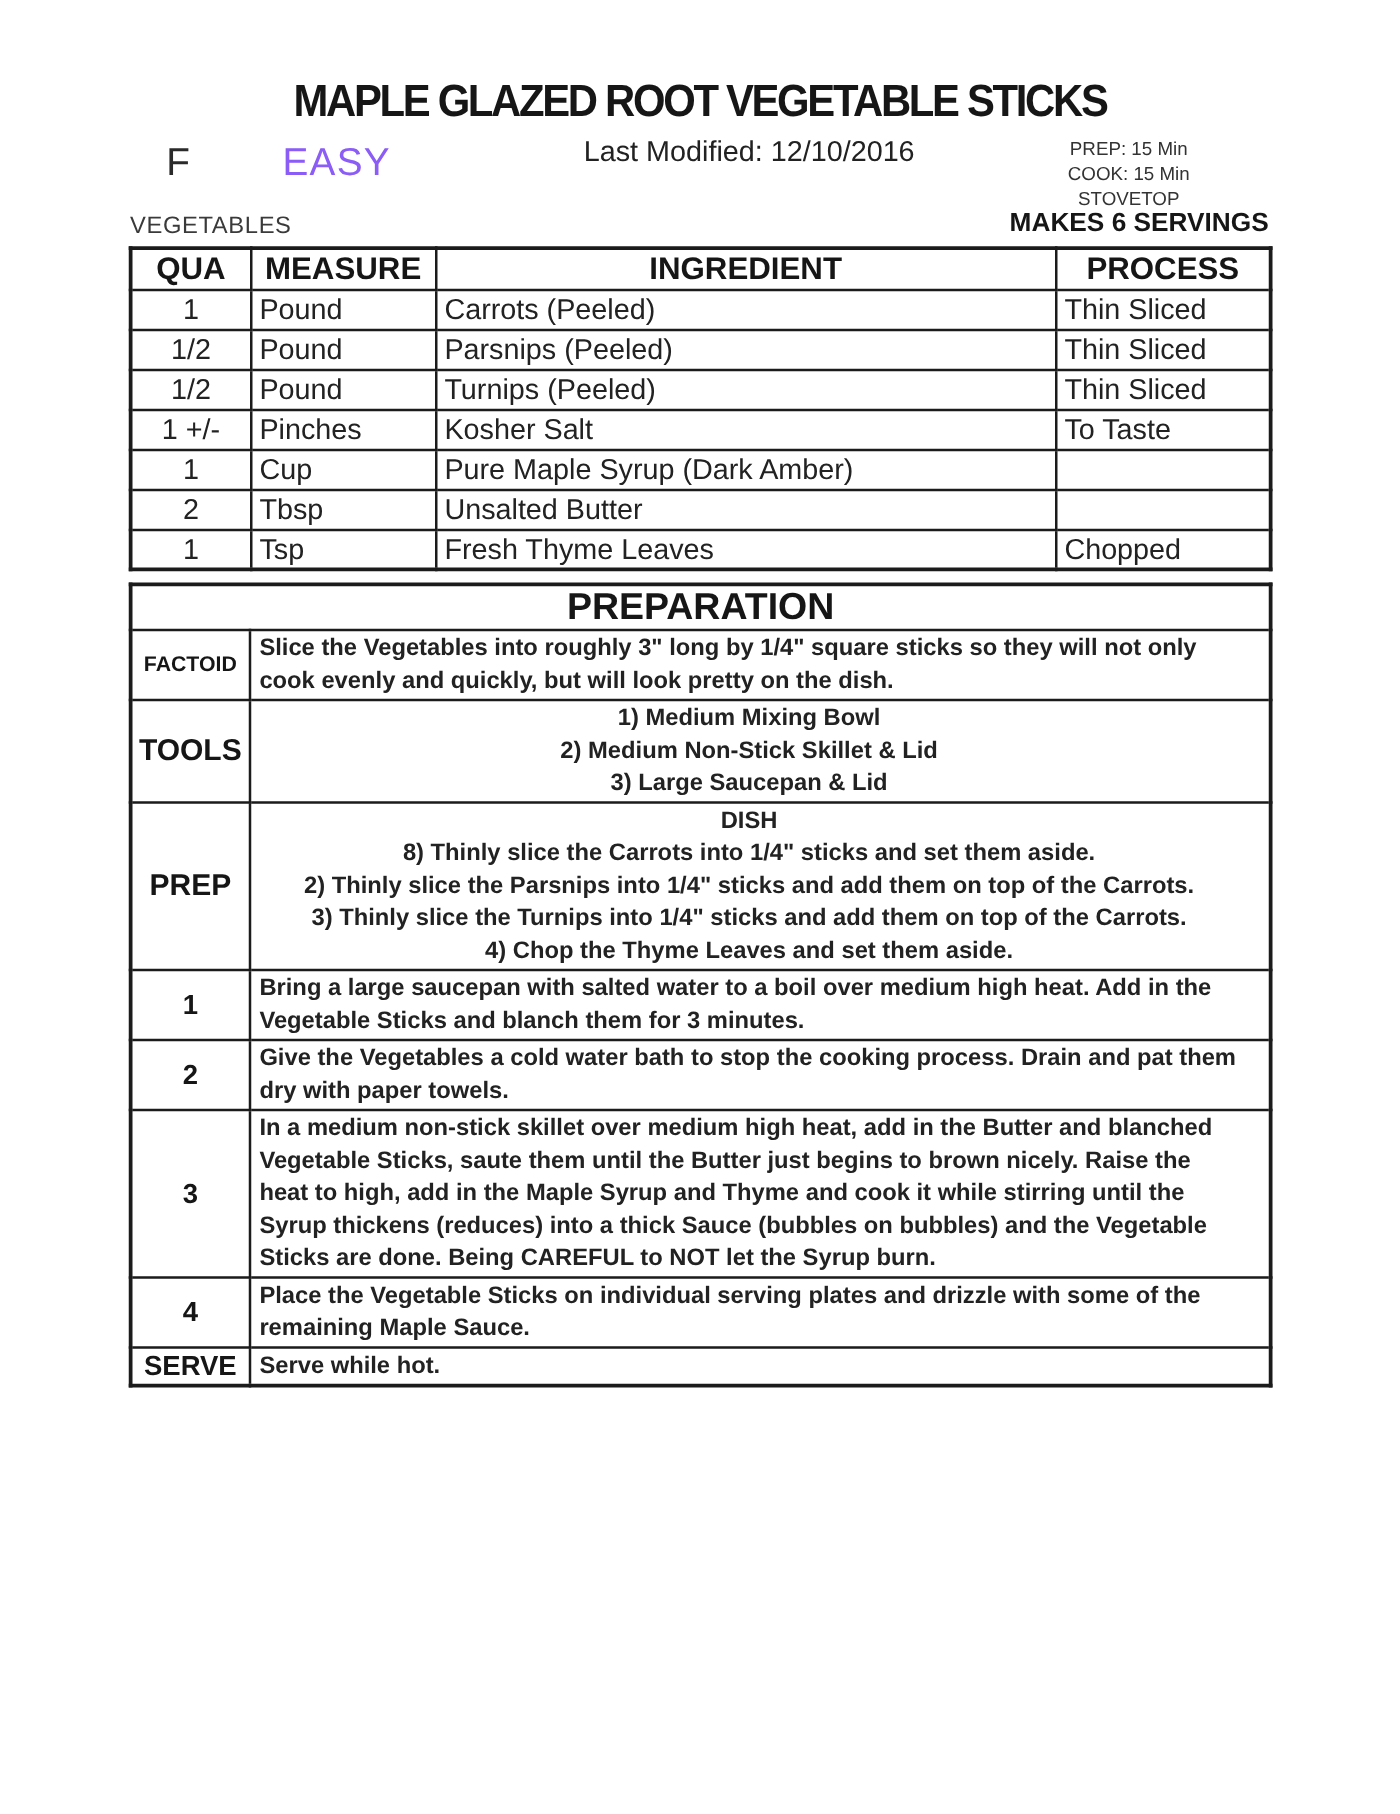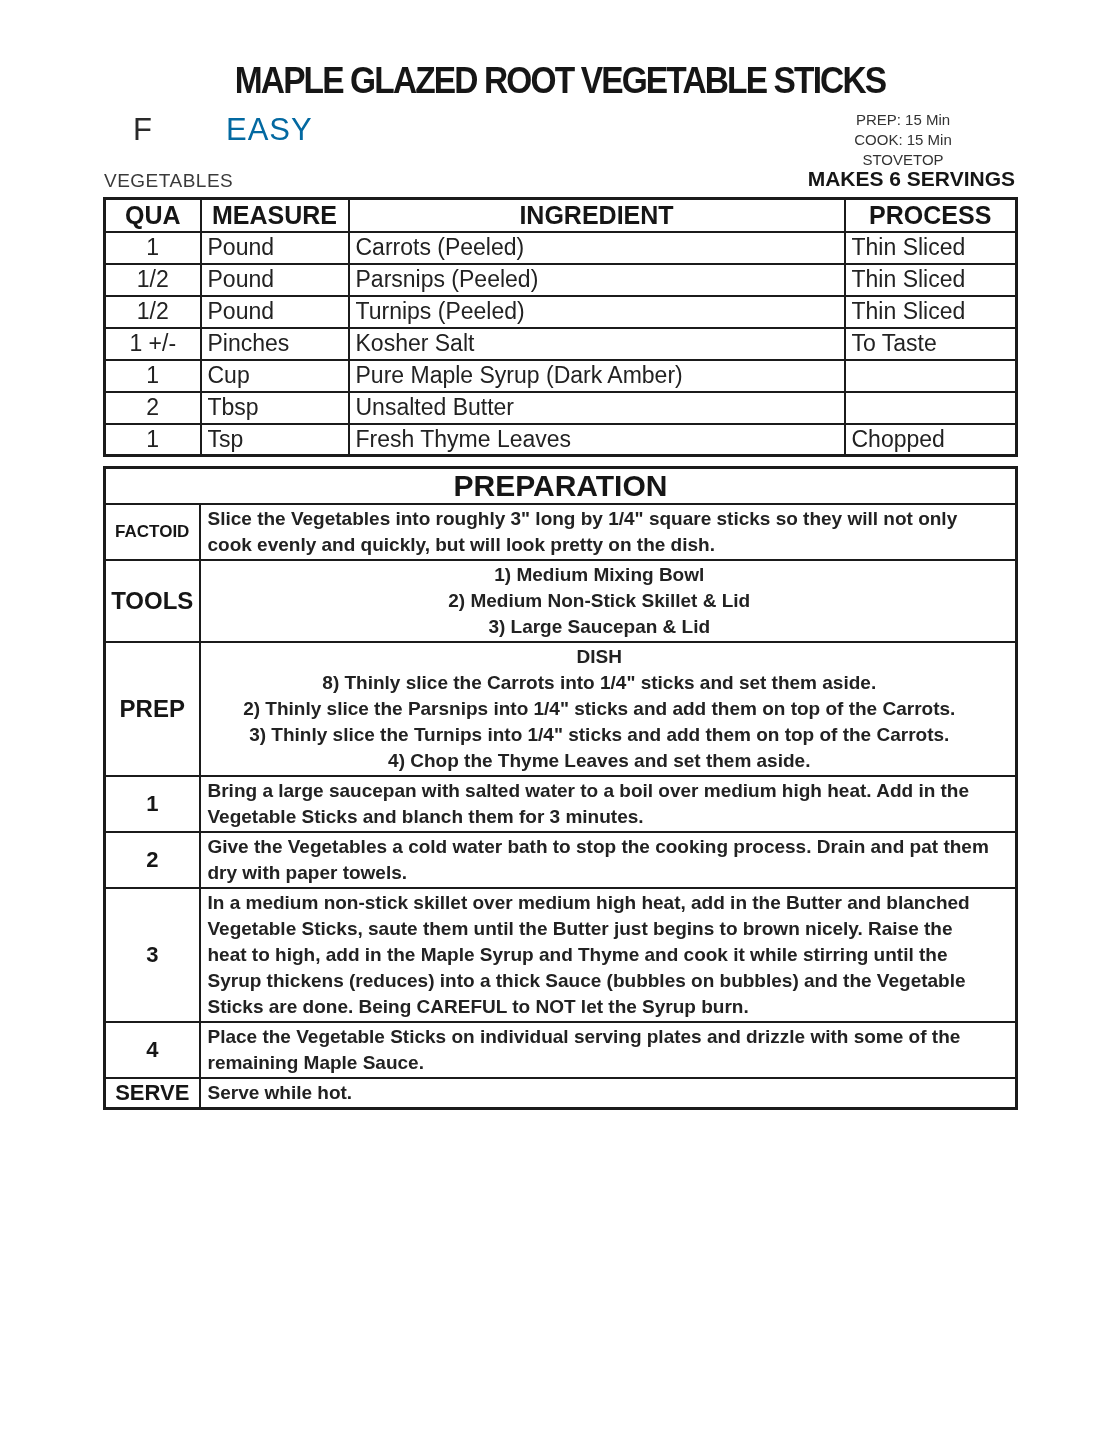--- a/index.html
+++ b/index.html
@@ -17,7 +17,7 @@
     white-space:nowrap;
   }
   .grade   { position:absolute; left:133px; top:112px; font-size:31px; color:#2a2a2a; }
-  .difficulty { position:absolute; left:226px; top:112px; font-size:31px; letter-spacing:1px; color:#0369a1; }
+  .difficulty { position:absolute; left:226px; top:112px; font-size:31px; letter-spacing:1px; color:#8b5cf6; }
   .modified { position:absolute; left:467px; top:108px; font-size:23px; color:#222; }
   .meta-block {
     position:absolute; left:828px; top:110px; width:150px; text-align:center;

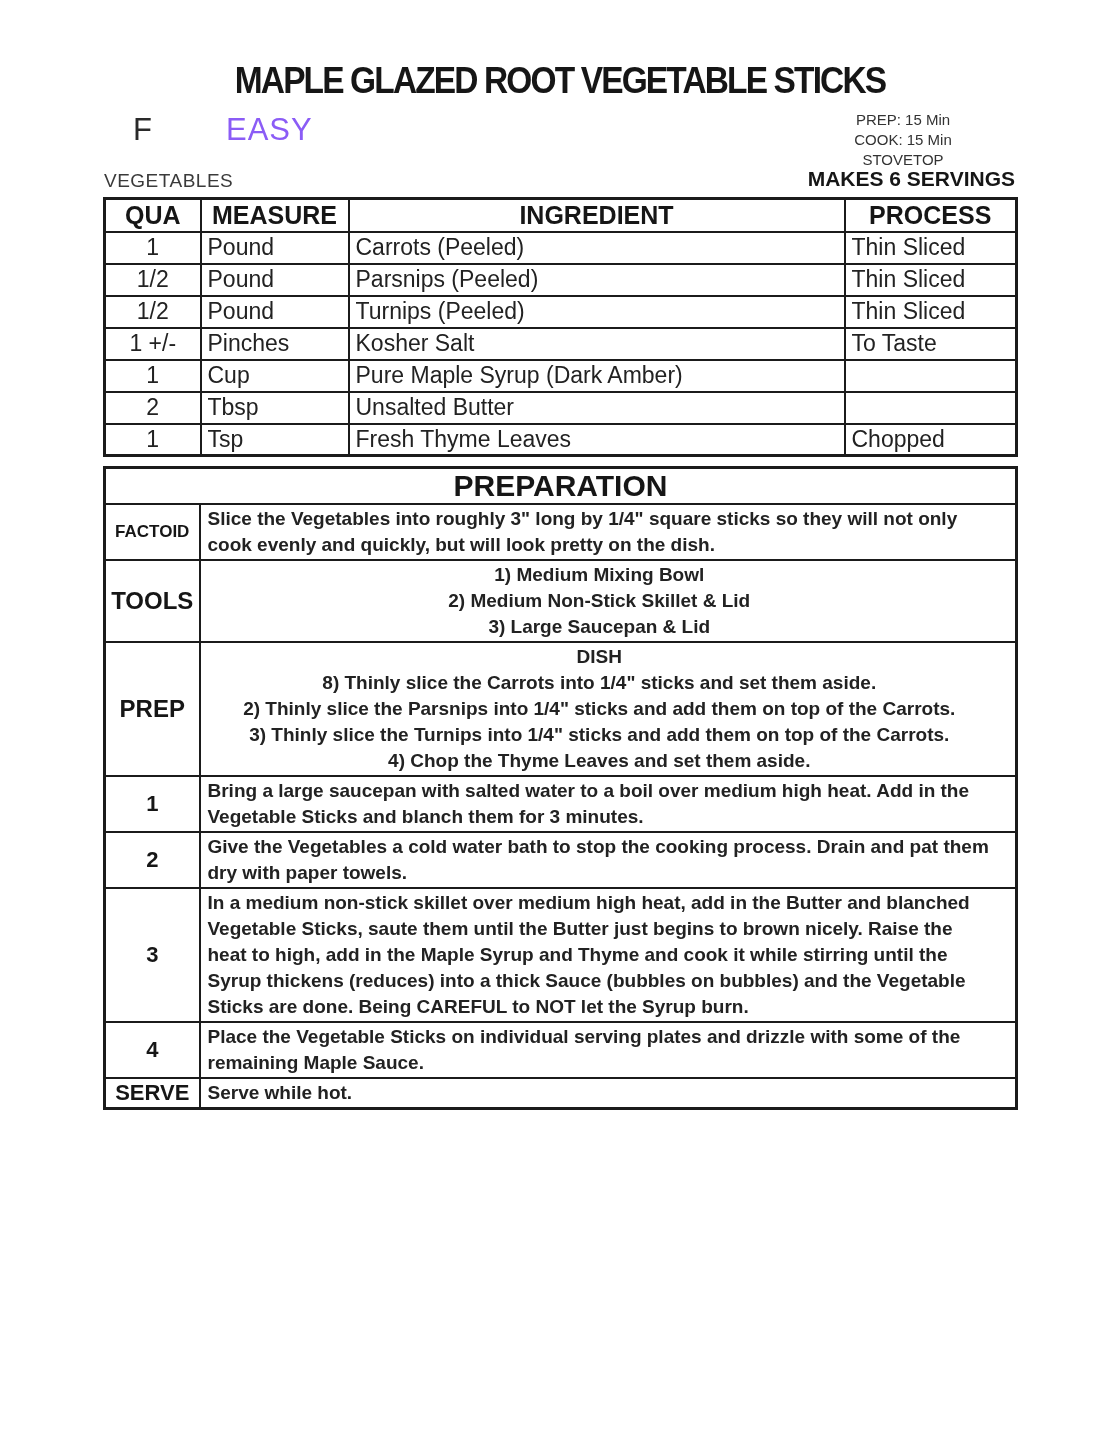--- a/index.html
+++ b/index.html
@@ -63,6 +63,7 @@
 
   <div class="grade">F</div>
   <div class="difficulty">EASY</div>
+  <div class="modified">Last Modified: 12/10/2016</div>
 
   <div class="meta-block">
     <div>PREP: 15 Min</div>

